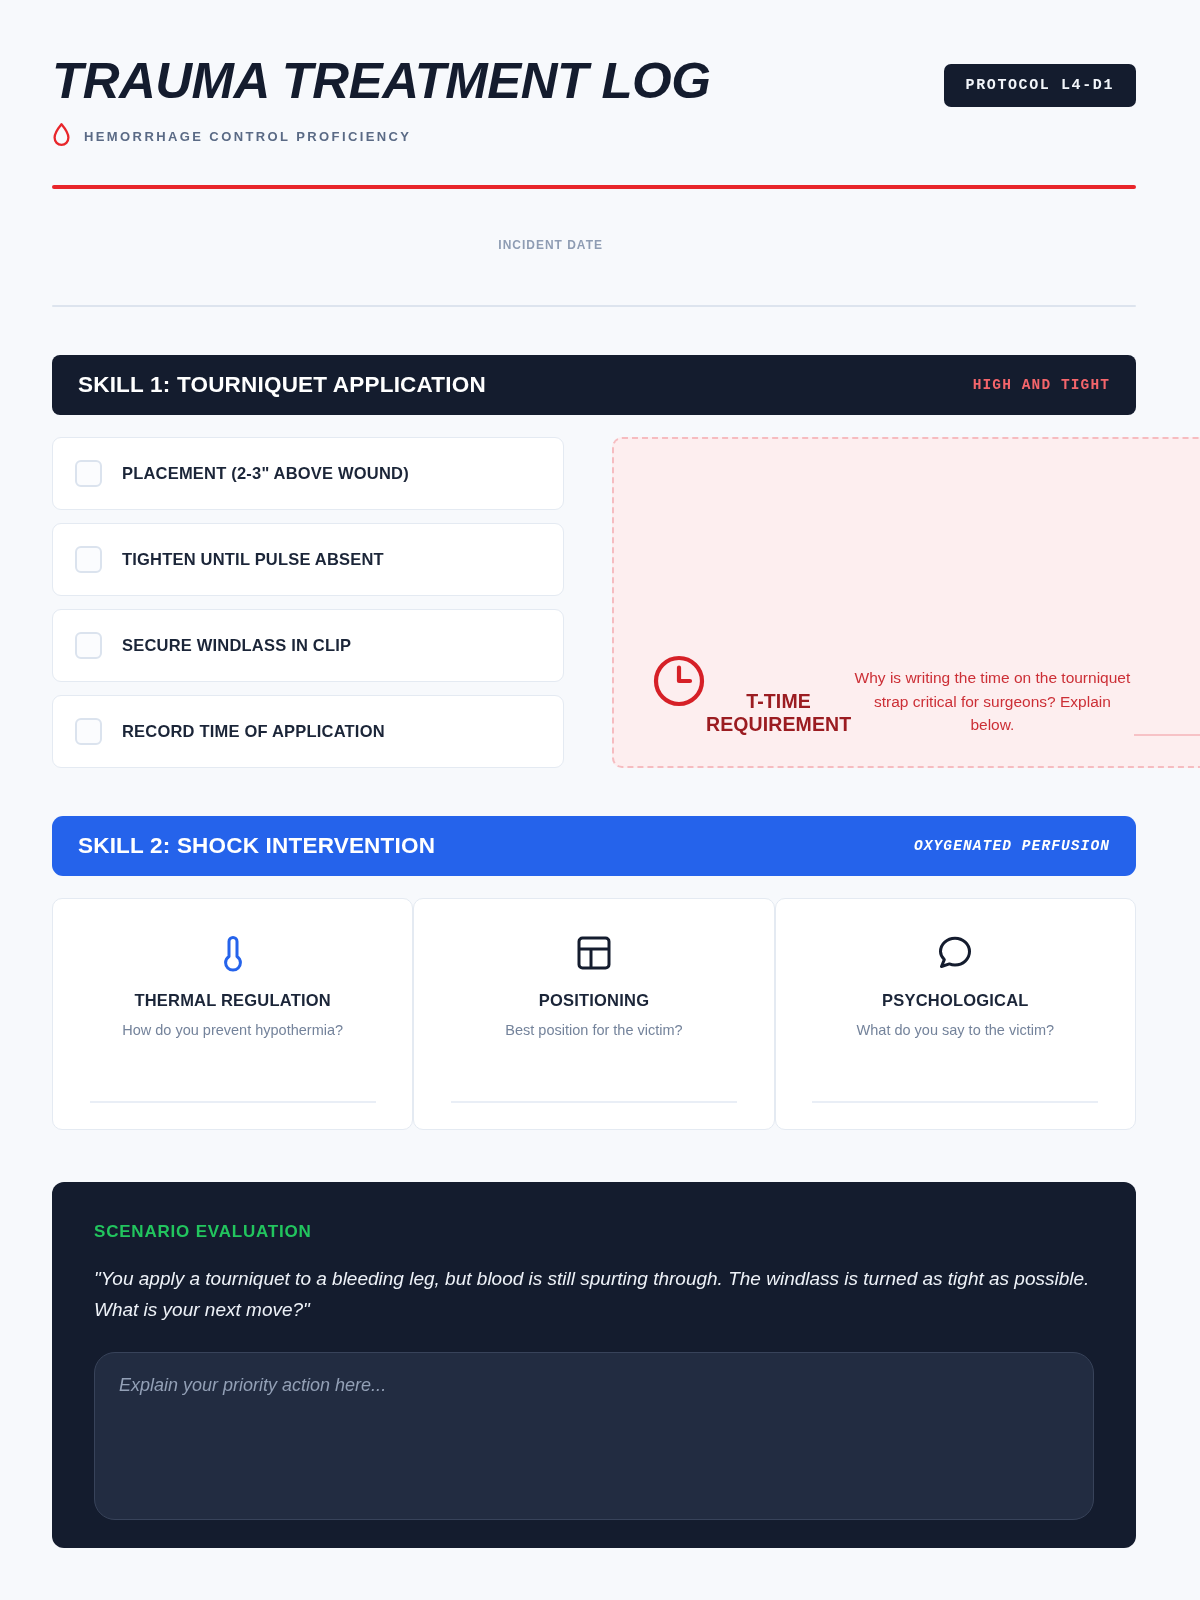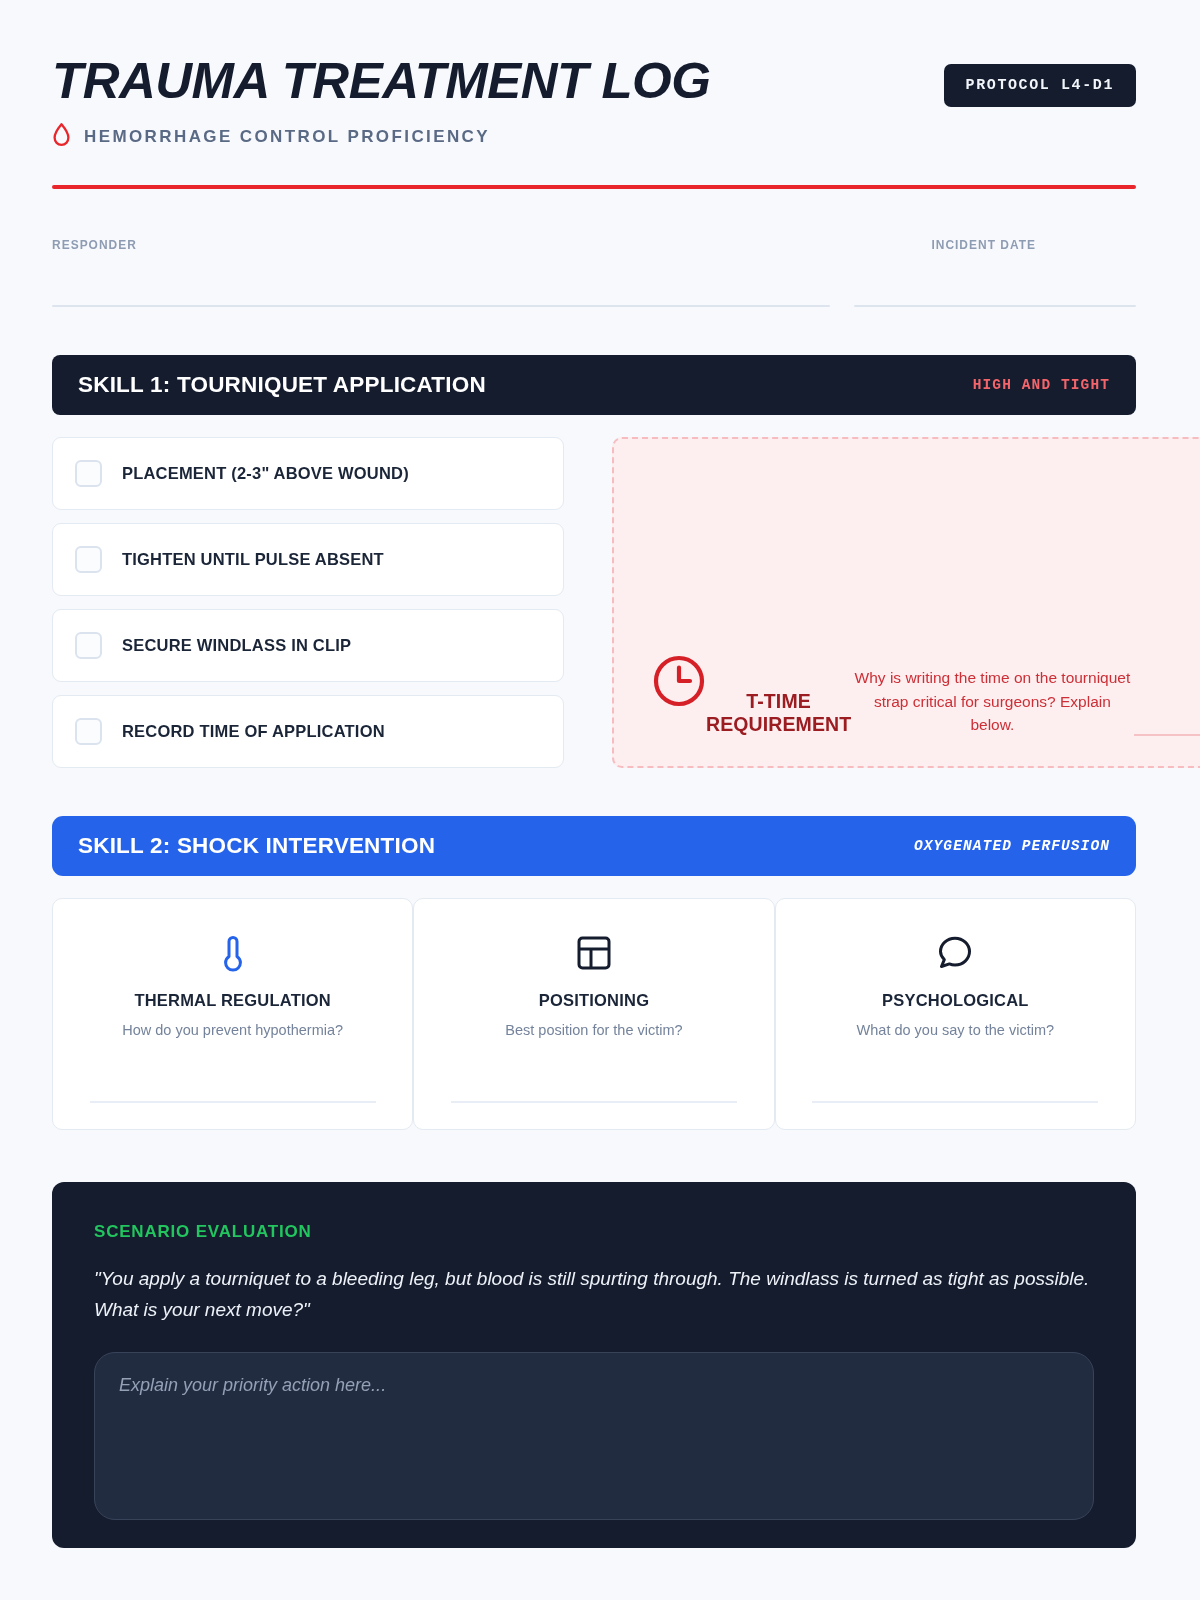--- a/index.html
+++ b/index.html
@@ -58,7 +58,7 @@
   .drop-icon { display: block; }
 
   .subtitle {
-    font-size: 17px;
+    font-size: 13px;
     font-weight: 700;
     letter-spacing: 2.4px;
     color: #5a6a85;

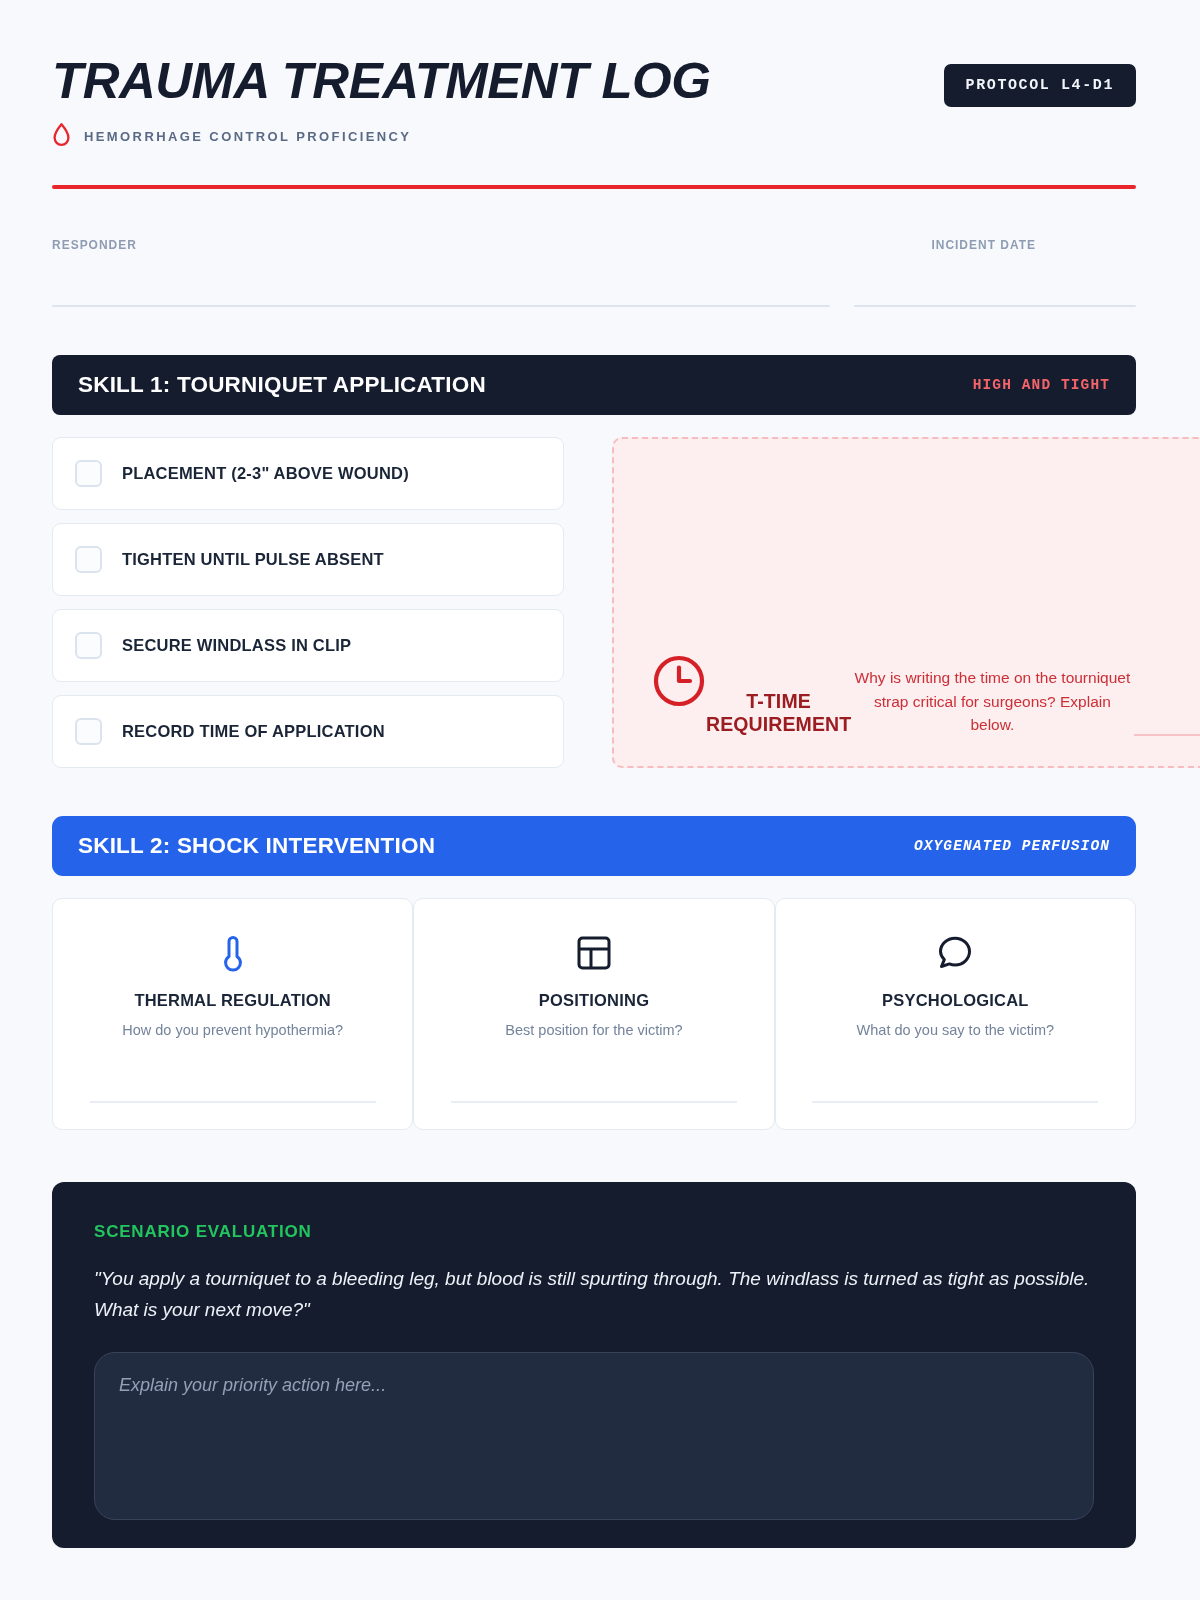--- a/index.html
+++ b/index.html
@@ -317,10 +317,6 @@
   <div class="accent-rule"></div>
 
   <div class="meta-row">
-    <div class="meta-field responder">
-      <div class="meta-label">RESPONDER</div>
-      <div class="meta-line"></div>
-    </div>
     <div class="meta-field incident">
       <div class="meta-label">INCIDENT DATE</div>
       <div class="meta-line"></div>

